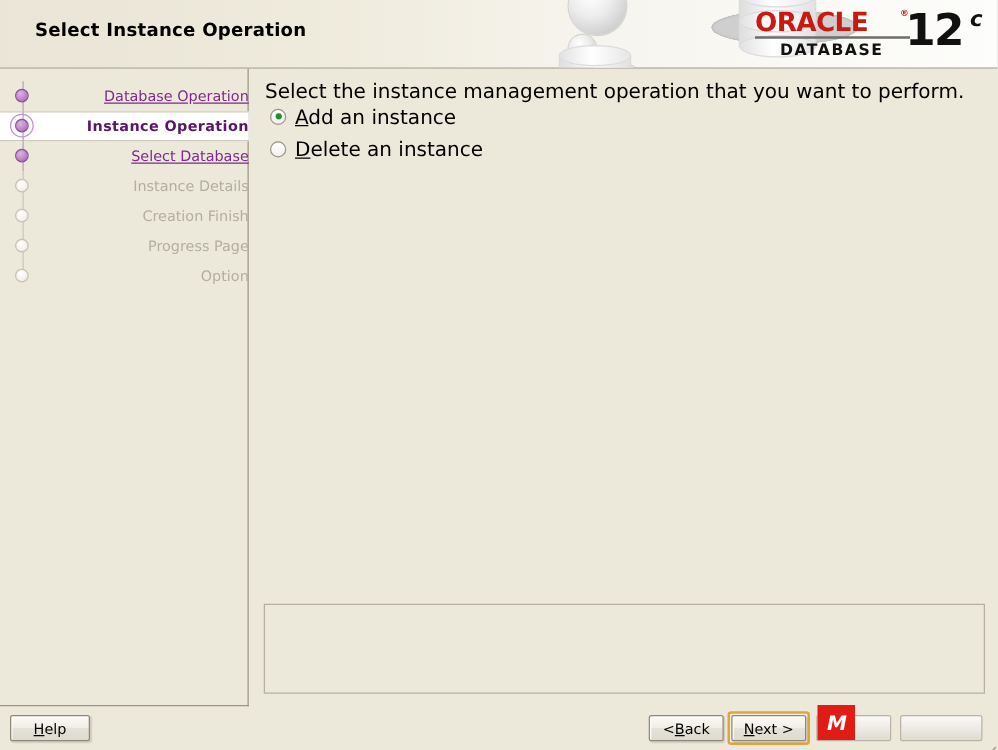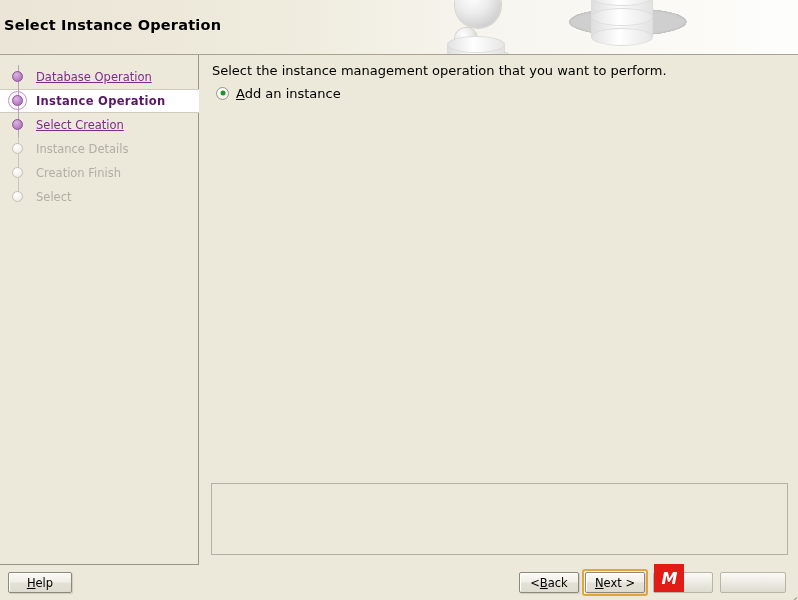--- a/index.html
+++ b/index.html
@@ -28,7 +28,7 @@
   }
   #header-title {
     position: absolute;
-    left: 4px; top: 17px;
+    left: 28px; top: 17px;
     font-size: 14.5px;
     font-weight: bold;
     letter-spacing: 0.2px;

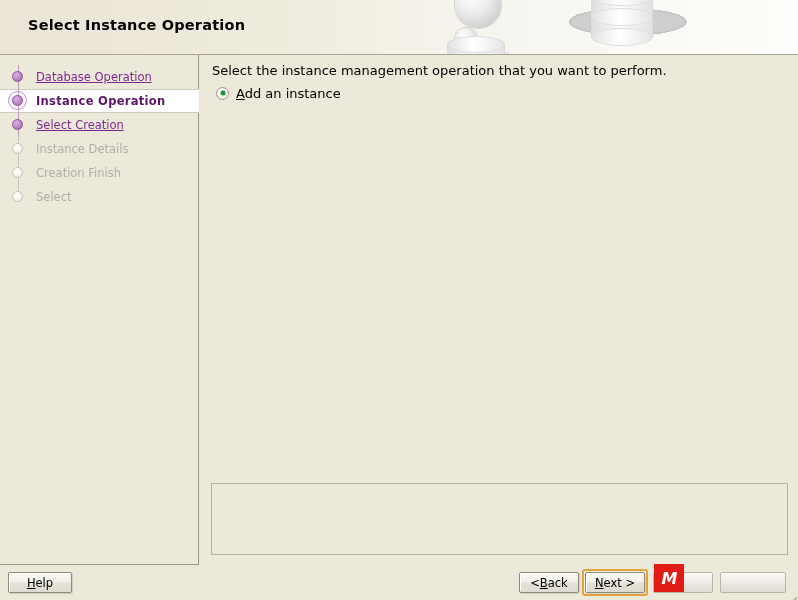--- a/index.html
+++ b/index.html
@@ -434,6 +434,14 @@
     </div>
   </div>
 
+  <div id="oracle-logo">
+    <div id="oracle-word">ORACLE</div>
+    <div id="oracle-reg">®</div>
+    <div id="oracle-rule"></div>
+    <div id="oracle-database">DATABASE</div>
+    <div id="oracle-12">12</div>
+    <div id="oracle-c">c</div>
+  </div>
 </div>
 
 <div id="sidebar">

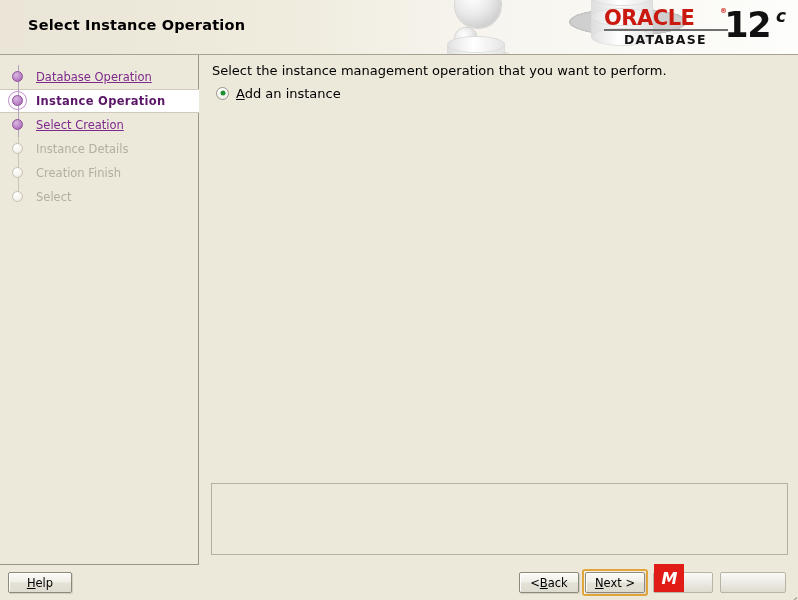--- a/index.html
+++ b/index.html
@@ -153,6 +153,7 @@
     display: flex;
     align-items: center;
     box-sizing: border-box;
+    justify-content: space-between;
   }
   .step.current {
     background: #ffffff;

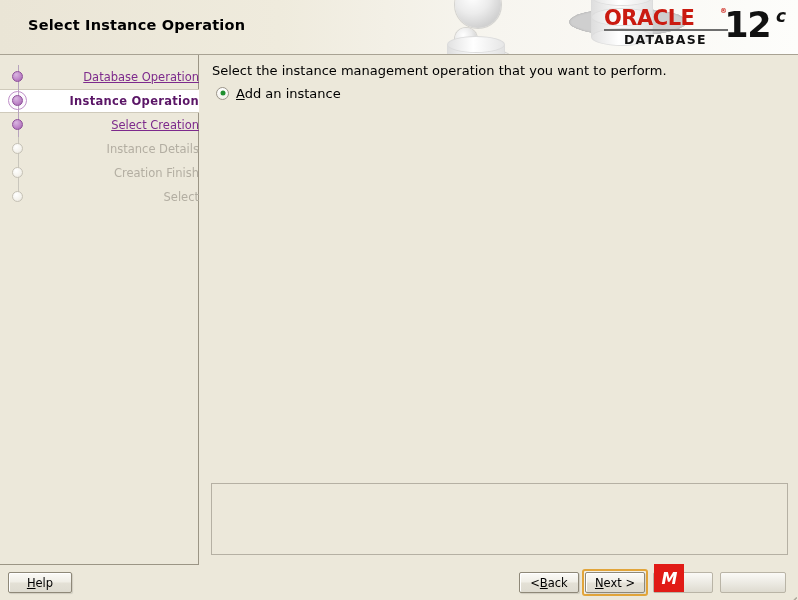--- a/index.html
+++ b/index.html
@@ -226,7 +226,7 @@
   #instruction {
     position: absolute;
     left: 12px; top: 8px;
-    font-size: 13px;
+    font-size: 16px;
     color: #000;
     white-space: nowrap;
   }

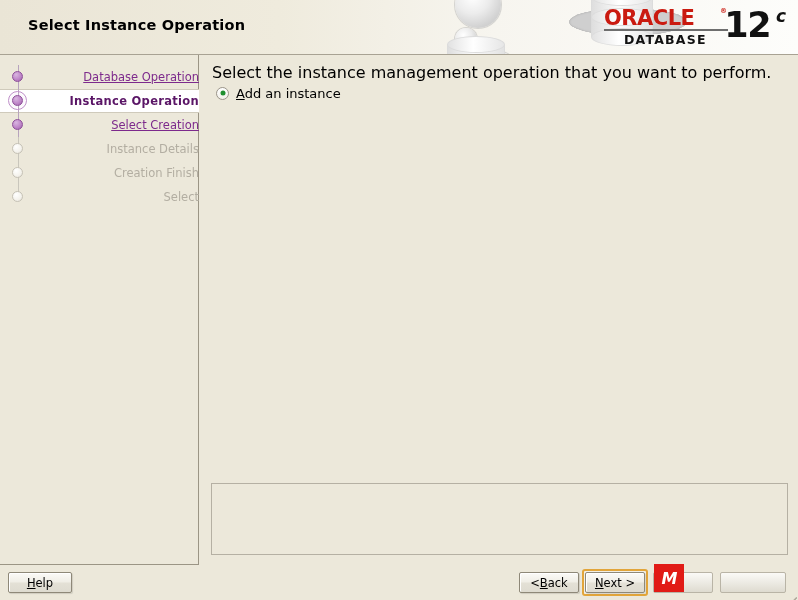--- a/index.html
+++ b/index.html
@@ -259,7 +259,7 @@
   }
   .radio-label {
     margin-left: 7px;
-    font-size: 13px;
+    font-size: 16px;
     color: #000;
     white-space: nowrap;
   }

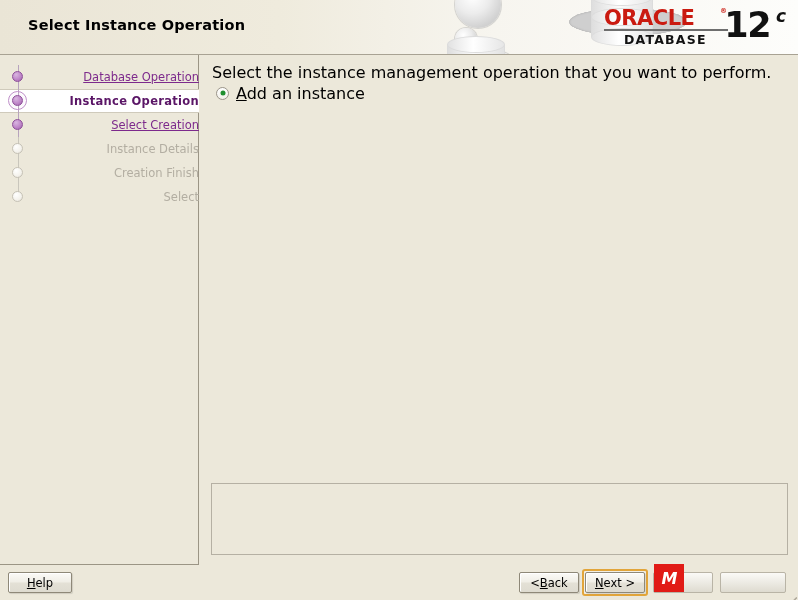--- a/index.html
+++ b/index.html
@@ -470,7 +470,7 @@
         <div class="connector"></div>
         <div class="dot done"></div>
       </div>
-      <div class="step-label link">Select Creation</div>
+      <div class="step-label link">Select Database</div>
     </div>
 
     <div class="step">

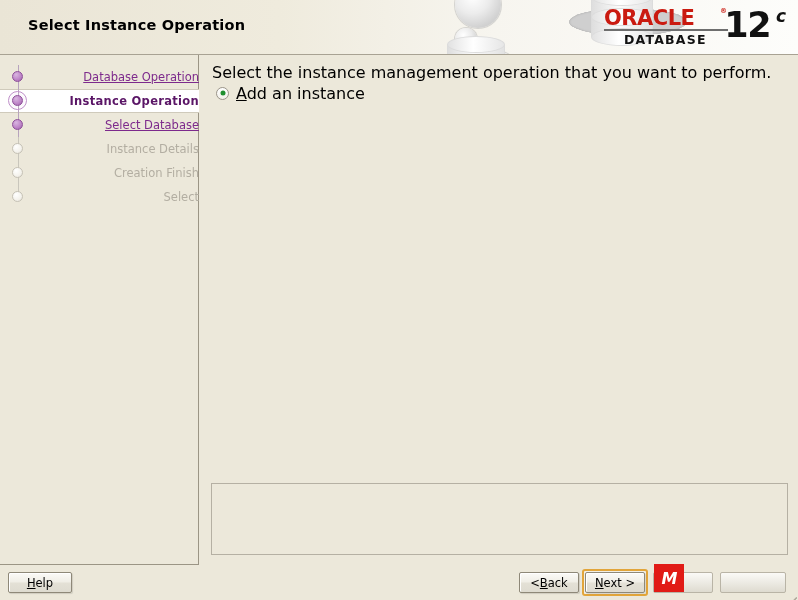--- a/index.html
+++ b/index.html
@@ -511,6 +511,10 @@
     <div class="radio-label"><span class="mn">A</span><span>dd an instance</span></div>
   </div>
 
+  <div class="radio-row" id="radio-delete">
+    <div class="radio"></div>
+    <div class="radio-label"><span class="mn">D</span><span>elete an instance</span></div>
+  </div>
 
   <div id="message-box"></div>
 </div>

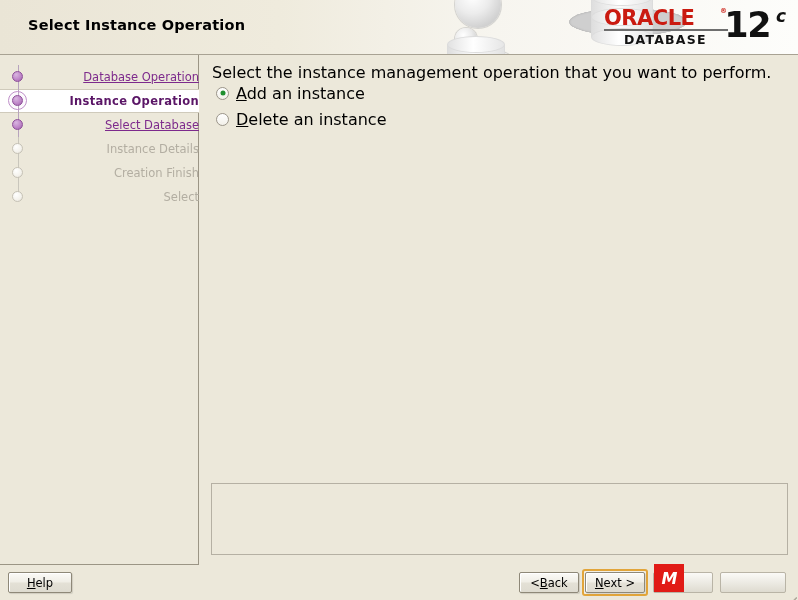--- a/index.html
+++ b/index.html
@@ -490,6 +490,13 @@
     </div>
 
 
+    <div class="step">
+      <div class="bullet-wrap">
+        <div class="connector grey"></div>
+        <div class="dot future"></div>
+      </div>
+      <div class="step-label disabled">Progress Page</div>
+    </div>
 
     <div class="step">
       <div class="bullet-wrap">

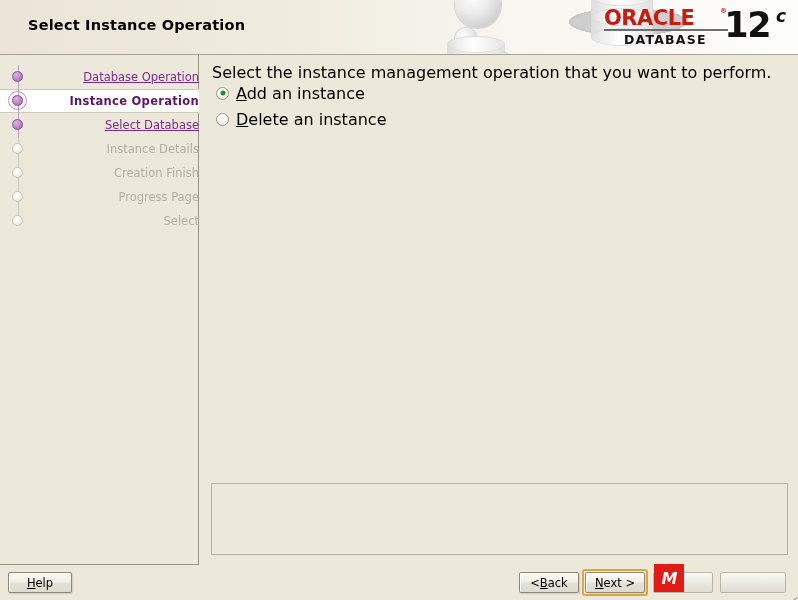--- a/index.html
+++ b/index.html
@@ -503,7 +503,7 @@
         <div class="connector grey hide-bottom"></div>
         <div class="dot future"></div>
       </div>
-      <div class="step-label disabled">Select</div>
+      <div class="step-label disabled">Option</div>
     </div>
 
   </div>

